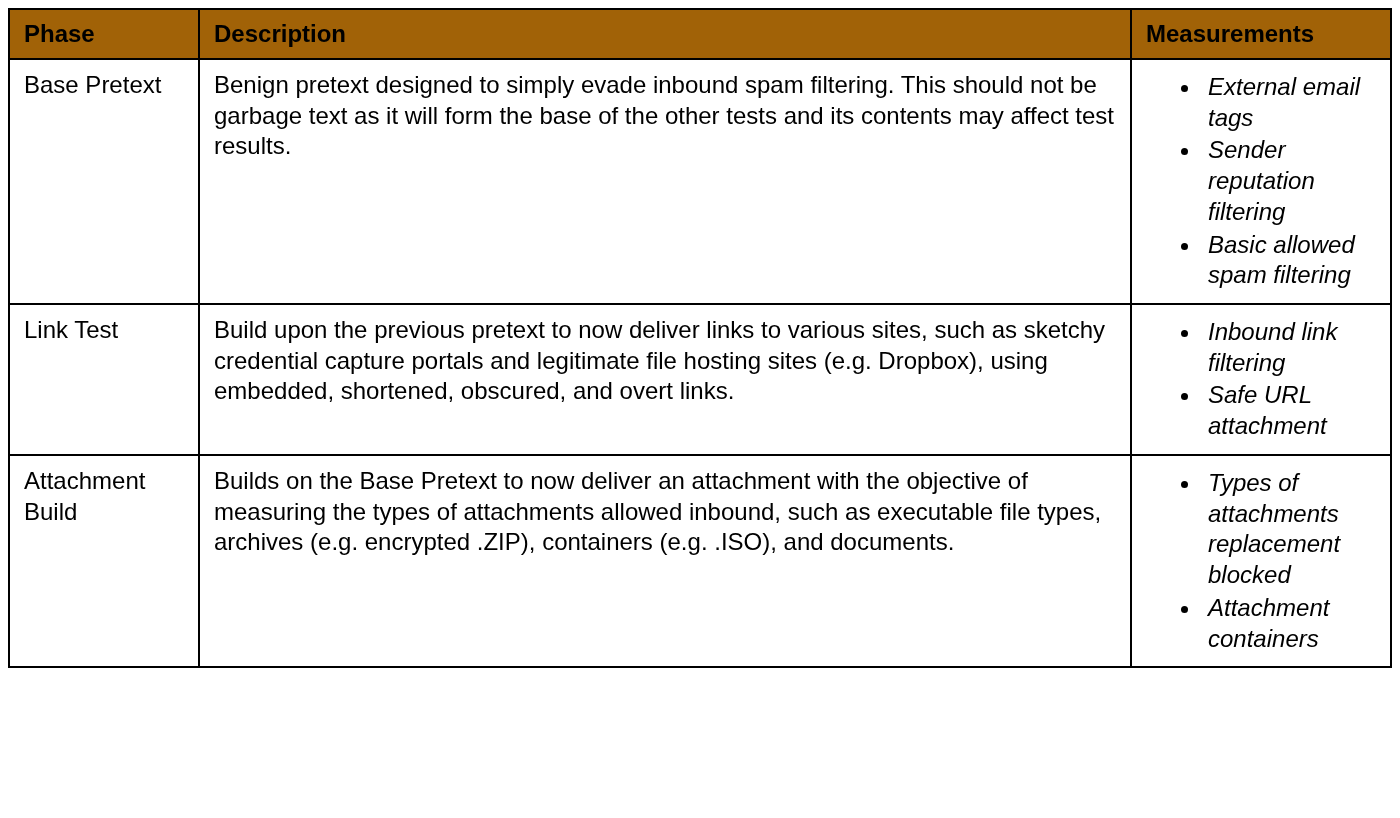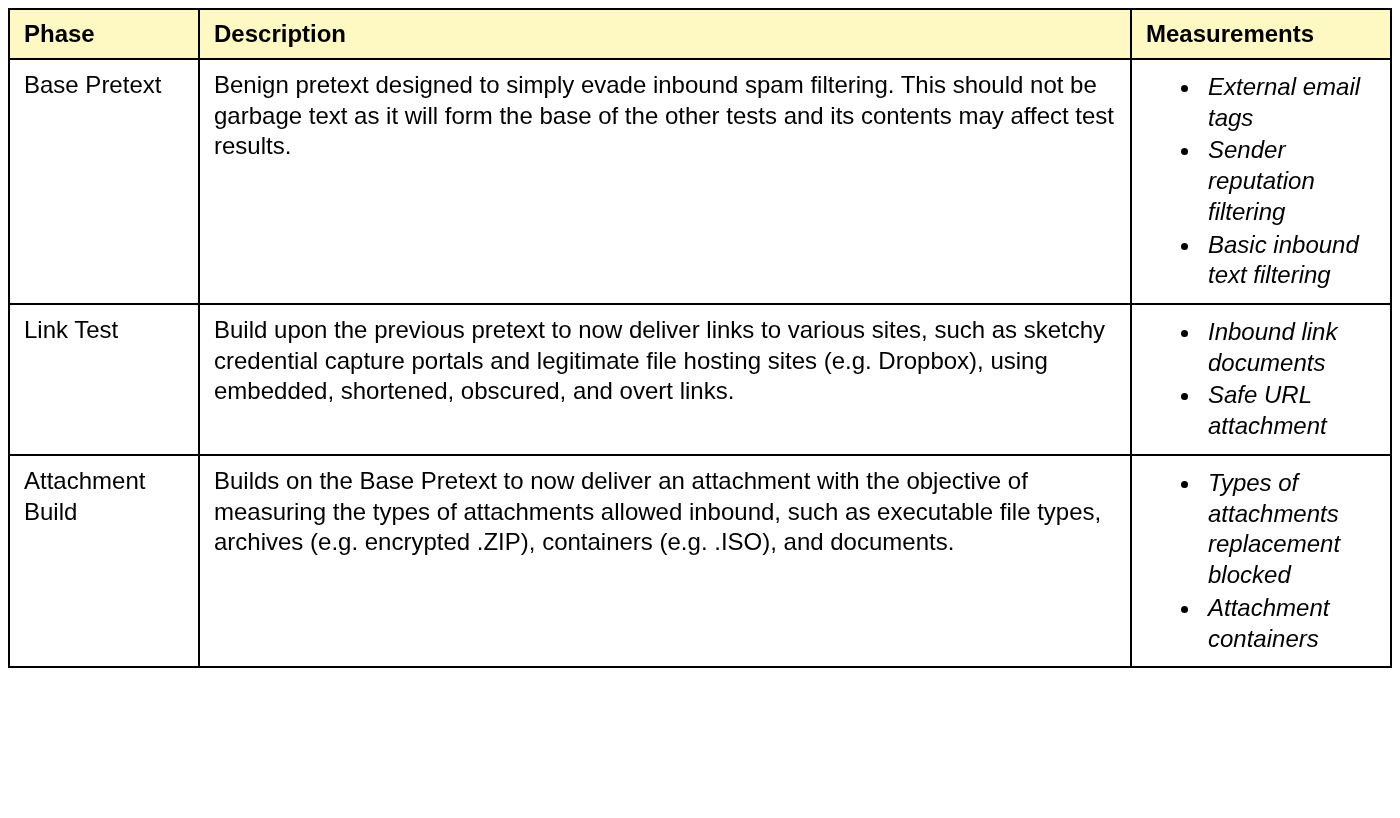--- a/index.html
+++ b/index.html
@@ -27,7 +27,7 @@
     }
     th {
       font-weight: bold;
-      background: #fef9c3;
+      background: #a16207;
     }
     col.col-phase { width: 190px; }
     col.col-desc { width: auto; }

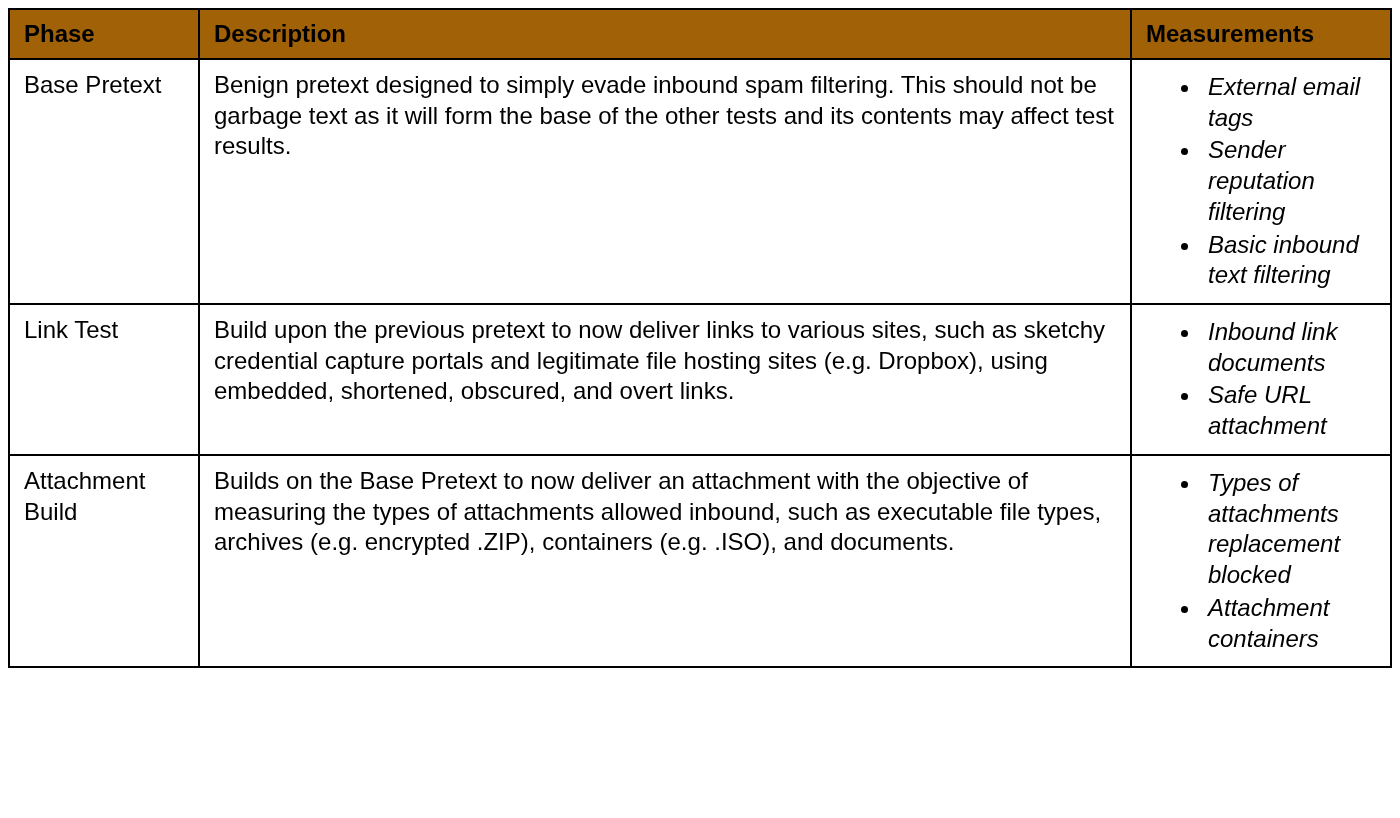--- a/index.html
+++ b/index.html
@@ -79,7 +79,7 @@
           <ul>
             <li>External email tags</li>
             <li>Sender reputation filtering</li>
-            <li>Basic inbound text filtering</li>
+            <li>Basic allowed spam filtering</li>
           </ul>
         </td>
       </tr>

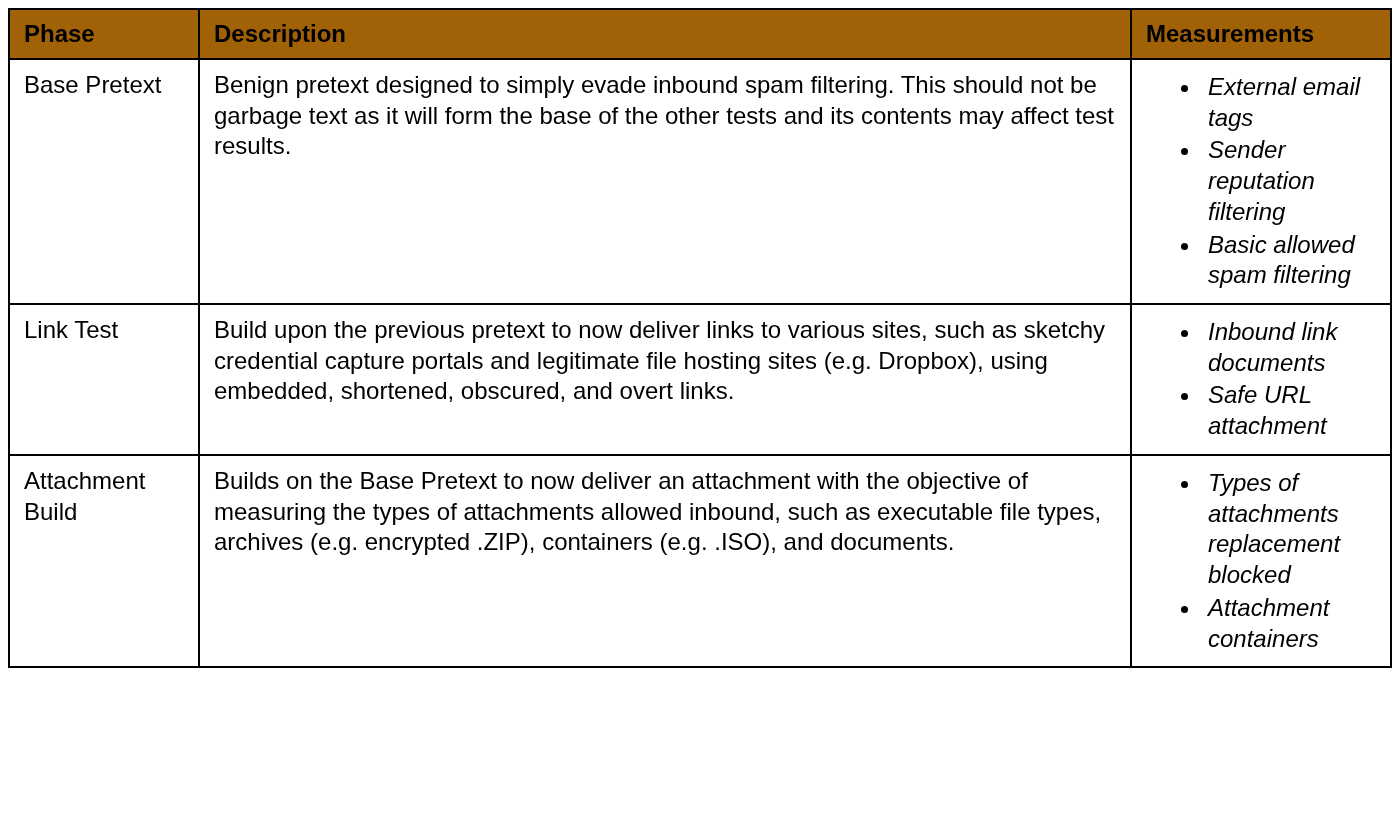--- a/index.html
+++ b/index.html
@@ -88,7 +88,7 @@
         <td class="desc-cell">Build upon the previous pretext to now deliver links to various sites, such as sketchy credential capture portals and legitimate file hosting sites (e.g. Dropbox), using embedded, shortened, obscured, and overt links.</td>
         <td class="meas-cell">
           <ul>
-            <li>Inbound link documents</li>
+            <li>Inbound link filtering</li>
             <li>Safe URL attachment</li>
           </ul>
         </td>

